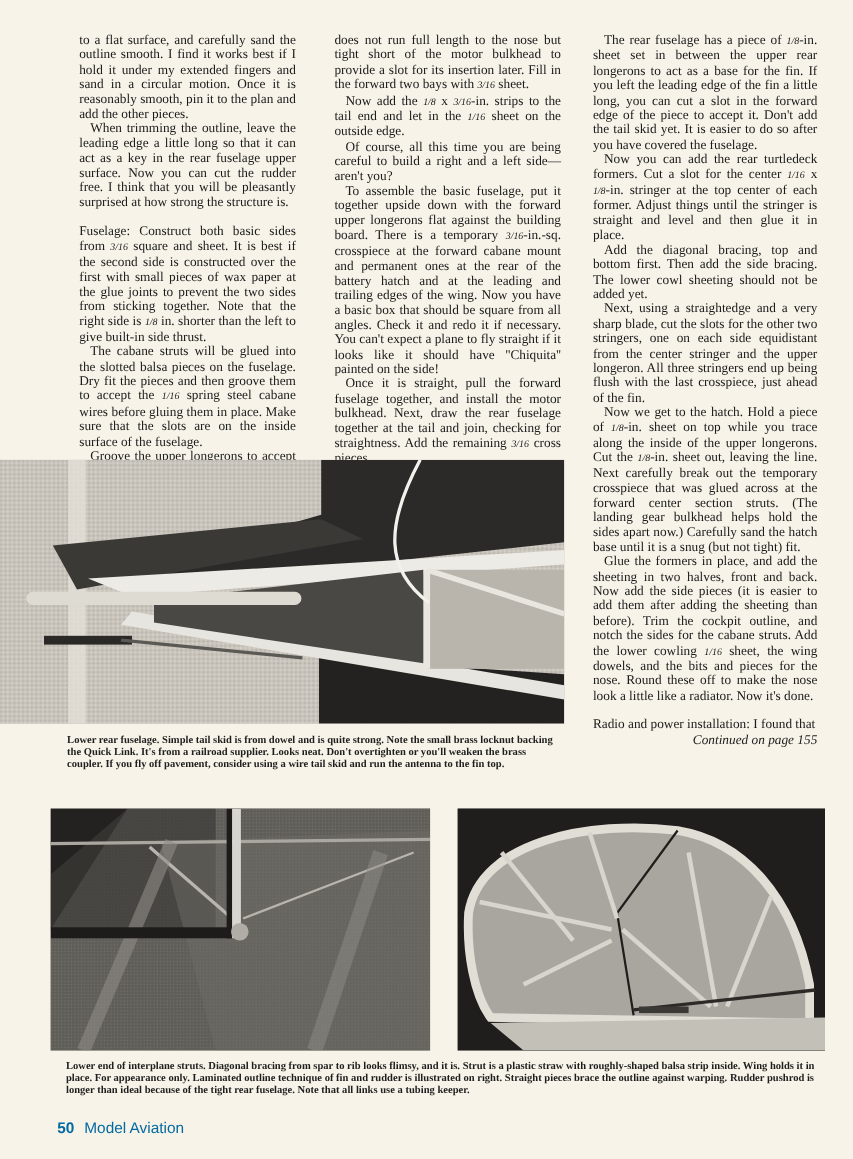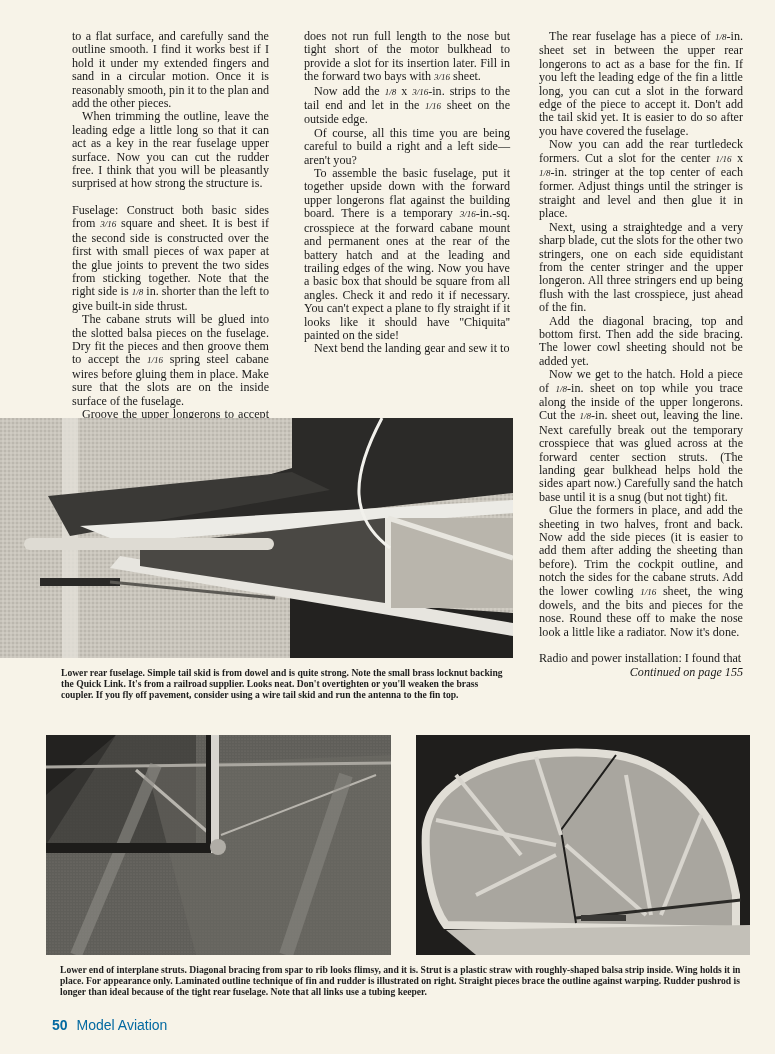--- a/index.html
+++ b/index.html
@@ -65,8 +65,8 @@
 <div id="col3" class="col">
   <p><span>The rear fuselage has a piece of </span><span class="frac">1/8</span><span>-in. sheet set in between the upper rear longerons to act as a base for the fin. If you left the leading edge of the fin a little long, you can cut a slot in the forward edge of the piece to accept it. Don't add the tail skid yet. It is easier to do so after you have covered the fuselage.</span></p>
   <p><span>Now you can add the rear turtledeck formers. Cut a slot for the center </span><span class="frac">1/16</span><span> x </span><span class="frac">1/8</span><span>-in. stringer at the top center of each former. Adjust things until the stringer is straight and level and then glue it in place.</span></p>
+  <p>Add the diagonal bracing, top and bottom first. Then add the side bracing. The lower cowl sheeting should not be added yet.</p>
   <p>Next, using a straightedge and a very sharp blade, cut the slots for the other two stringers, one on each side equidistant from the center stringer and the upper longeron. All three stringers end up being flush with the last crosspiece, just ahead of the fin.</p>
-  <p>Add the diagonal bracing, top and bottom first. Then add the side bracing. The lower cowl sheeting should not be added yet.</p>
   <p><span>Now we get to the hatch. Hold a piece of </span><span class="frac">1/8</span><span>-in. sheet on top while you trace along the inside of the upper longerons. Cut the </span><span class="frac">1/8</span><span>-in. sheet out, leaving the line. Next carefully break out the temporary crosspiece that was glued across at the forward center section struts. (The landing gear bulkhead helps hold the sides apart now.) Carefully sand the hatch base until it is a snug (but not tight) fit.</span></p>
   <p><span>Glue the formers in place, and add the sheeting in two halves, front and back. Now add the side pieces (it is easier to add them after adding the sheeting than before). Trim the cockpit outline, and notch the sides for the cabane struts. Add the lower cowling </span><span class="frac">1/16</span><span> sheet, the wing dowels, and the bits and pieces for the nose. Round these off to make the nose look a little like a radiator. Now it's done.</span></p>
   <p class="noindent gap"><b>Radio and power installation:</b><span> I found that</span></p>

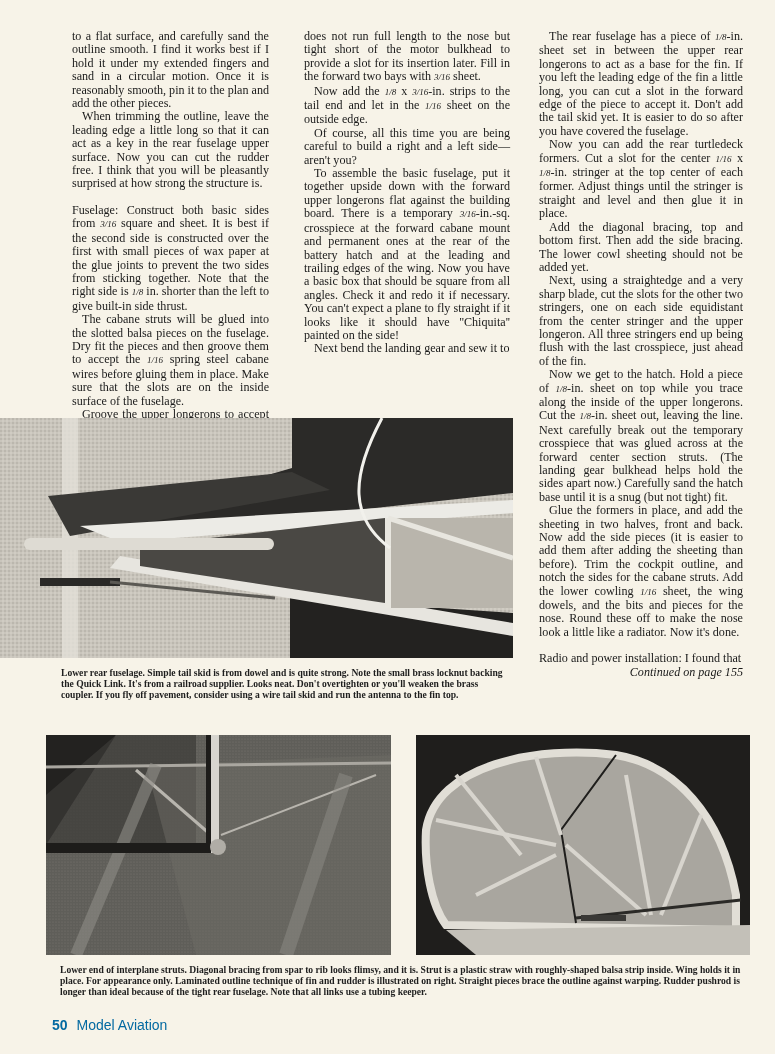--- a/index.html
+++ b/index.html
@@ -59,6 +59,7 @@
   <p><span>Now add the </span><span class="frac">1/8</span><span> x </span><span class="frac">3/16</span><span>-in. strips to the tail end and let in the </span><span class="frac">1/16</span><span> sheet on the outside edge.</span></p>
   <p>Of course, all this time you are being careful to build a right and a left side—aren't you?</p>
   <p><span>To assemble the basic fuselage, put it together upside down with the forward upper longerons flat against the building board. There is a temporary </span><span class="frac">3/16</span><span>-in.-sq. crosspiece at the forward cabane mount and permanent ones at the rear of the battery hatch and at the leading and trailing edges of the wing. Now you have a basic box that should be square from all angles. Check it and redo it if necessary. You can't expect a plane to fly straight if it looks like it should have ''Chiquita'' painted on the side!</span></p>
+  <p><span>Once it is straight, pull the forward fuselage together, and install the motor bulkhead. Next, draw the rear fuselage together at the tail and join, checking for straightness. Add the remaining </span><span class="frac">3/16</span><span> cross pieces.</span></p>
   <p>Next bend the landing gear and sew it to</p>
 </div>
 

